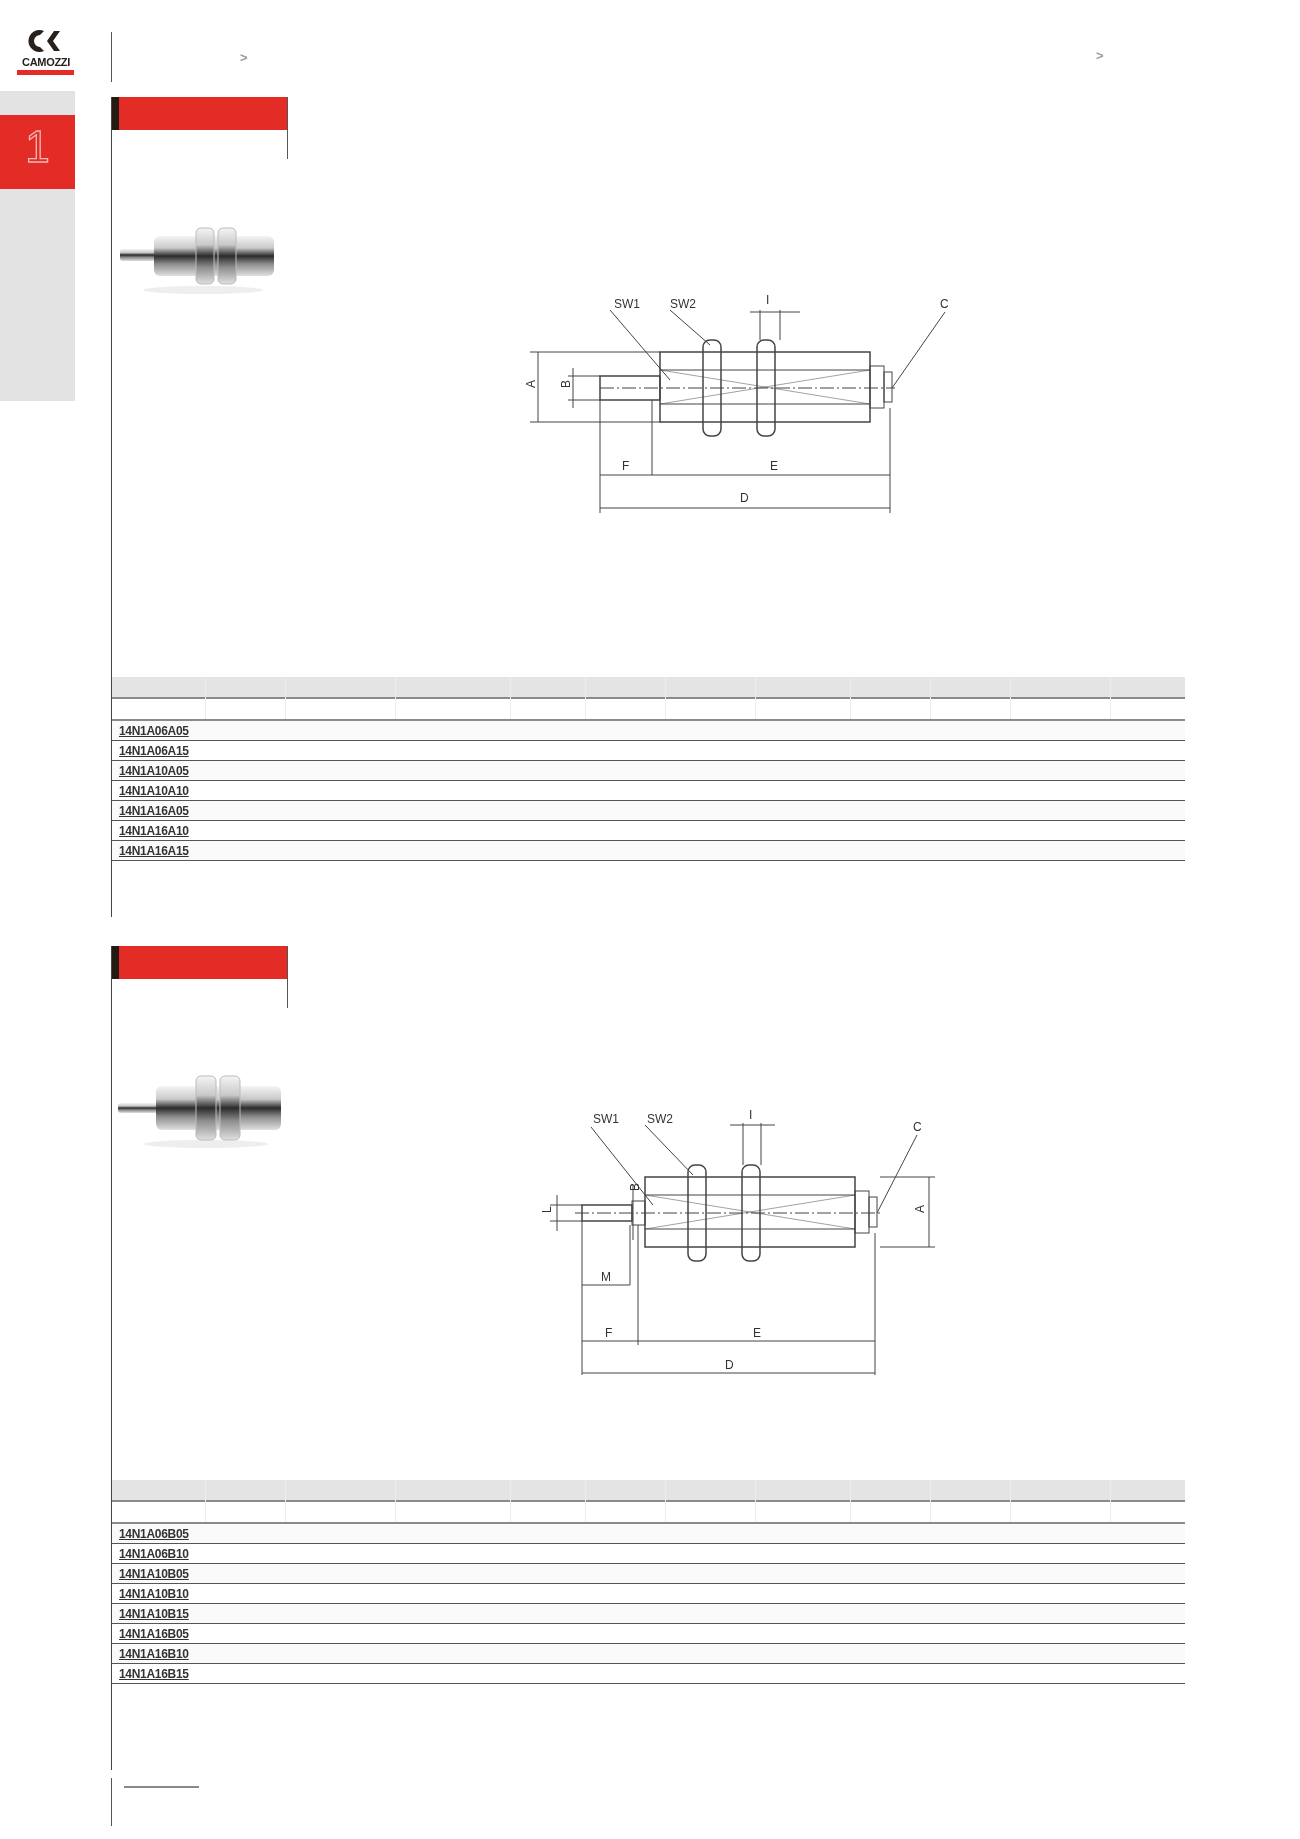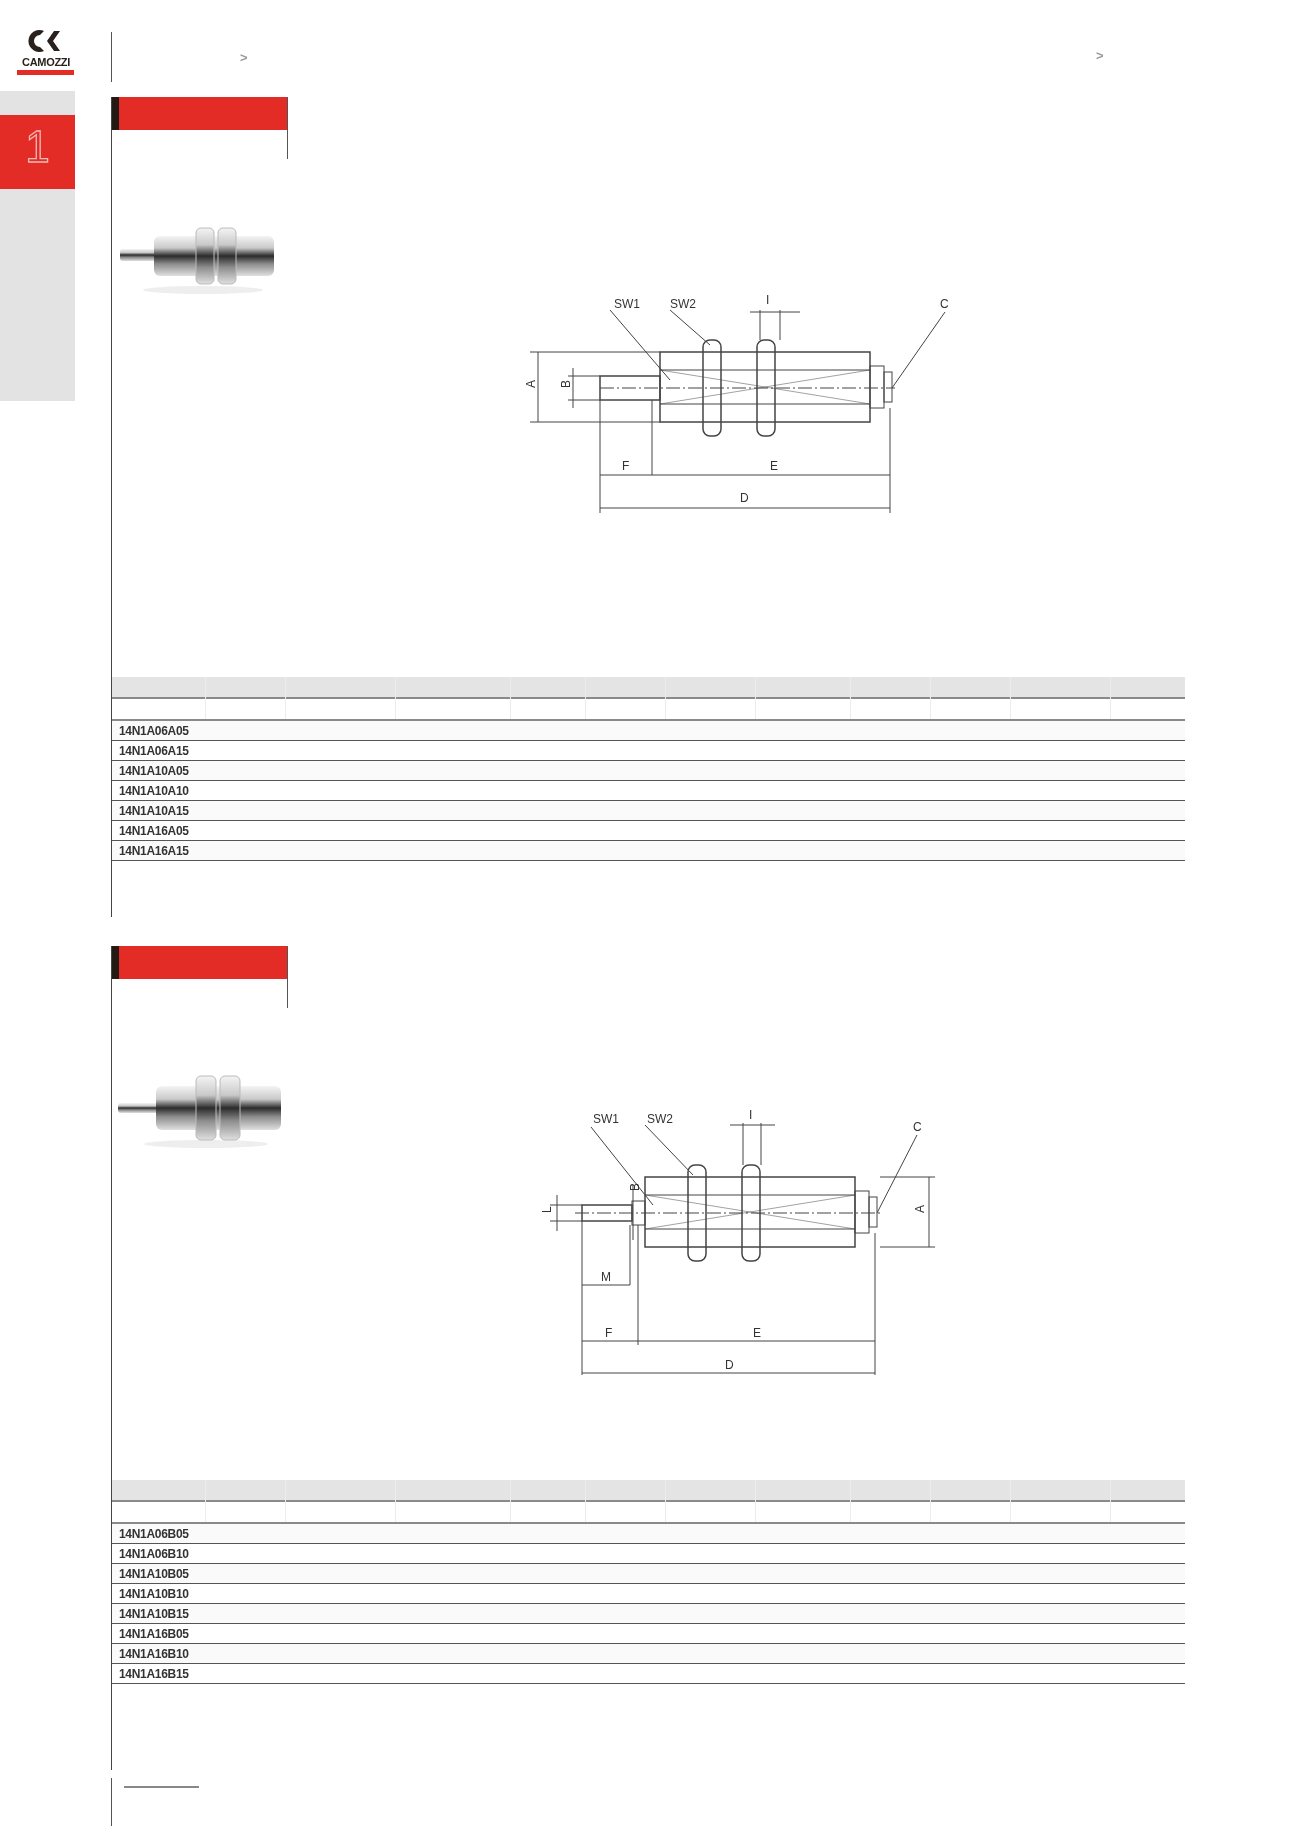--- a/index.html
+++ b/index.html
@@ -25,7 +25,7 @@
   .thead2{height:20px;background:#fff;border-bottom:2px solid #8a8a8a;}
   .trow{height:20px;border-bottom:1.5px solid #555;font-size:12px;font-weight:bold;line-height:21px;padding-left:7px;color:#333;box-sizing:border-box;}
   .trow:nth-child(odd){background:#fafafa;}
-  .trow span{letter-spacing:-0.3px;}
+  .trow span{letter-spacing:-0.3px;text-decoration:underline;}
   .colsep{position:absolute;top:0;width:1px;height:42px;background:#ececec;}
   .photo{position:absolute;}
 </style>

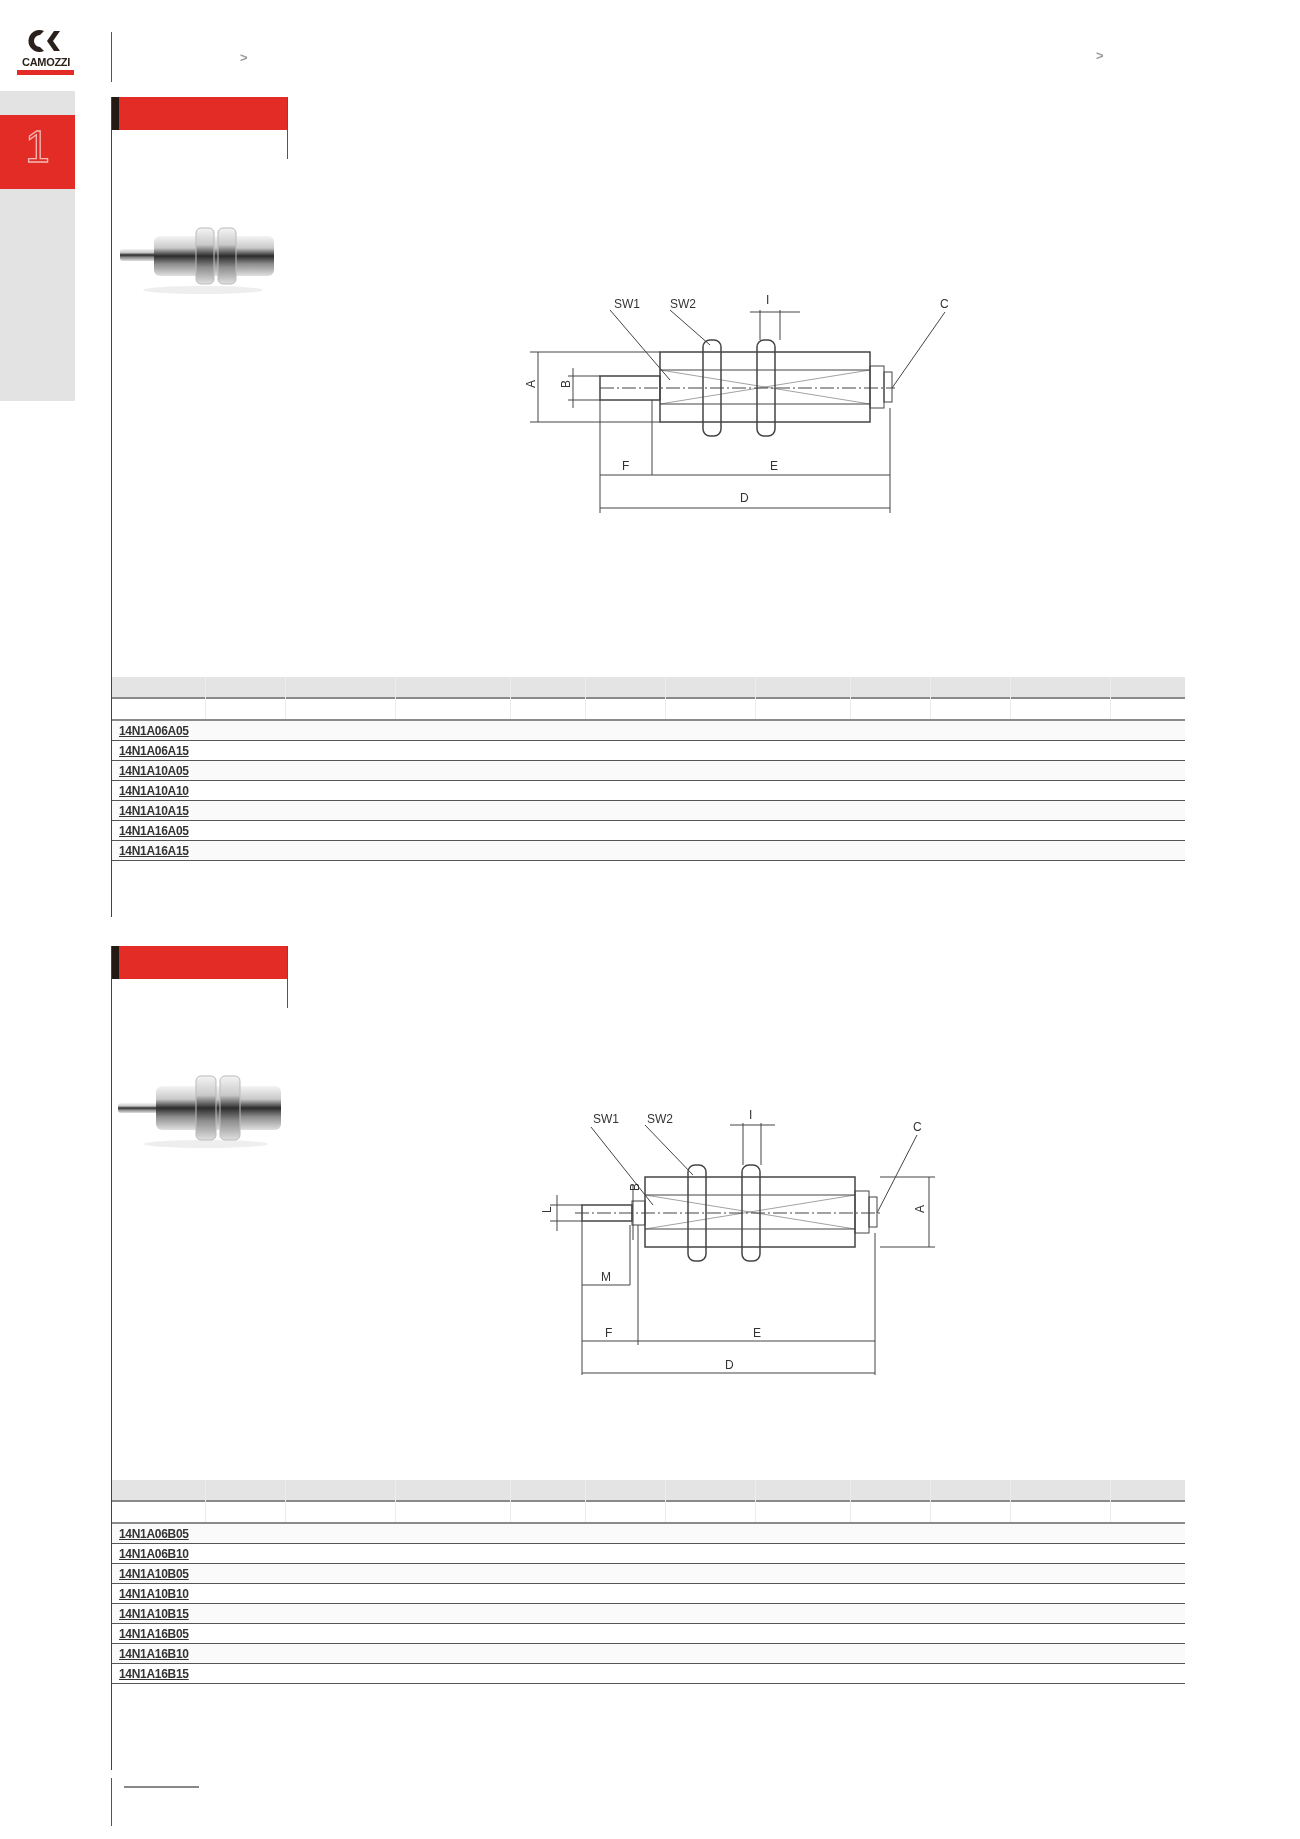--- a/index.html
+++ b/index.html
@@ -137,7 +137,6 @@
     <div class="trow"><span>14N1A06A15</span></div>
     <div class="trow"><span>14N1A10A05</span></div>
     <div class="trow"><span>14N1A10A10</span></div>
-    <div class="trow"><span>14N1A10A15</span></div>
     <div class="trow"><span>14N1A16A05</span></div>
     <div class="trow"><span>14N1A16A15</span></div>
   </div>

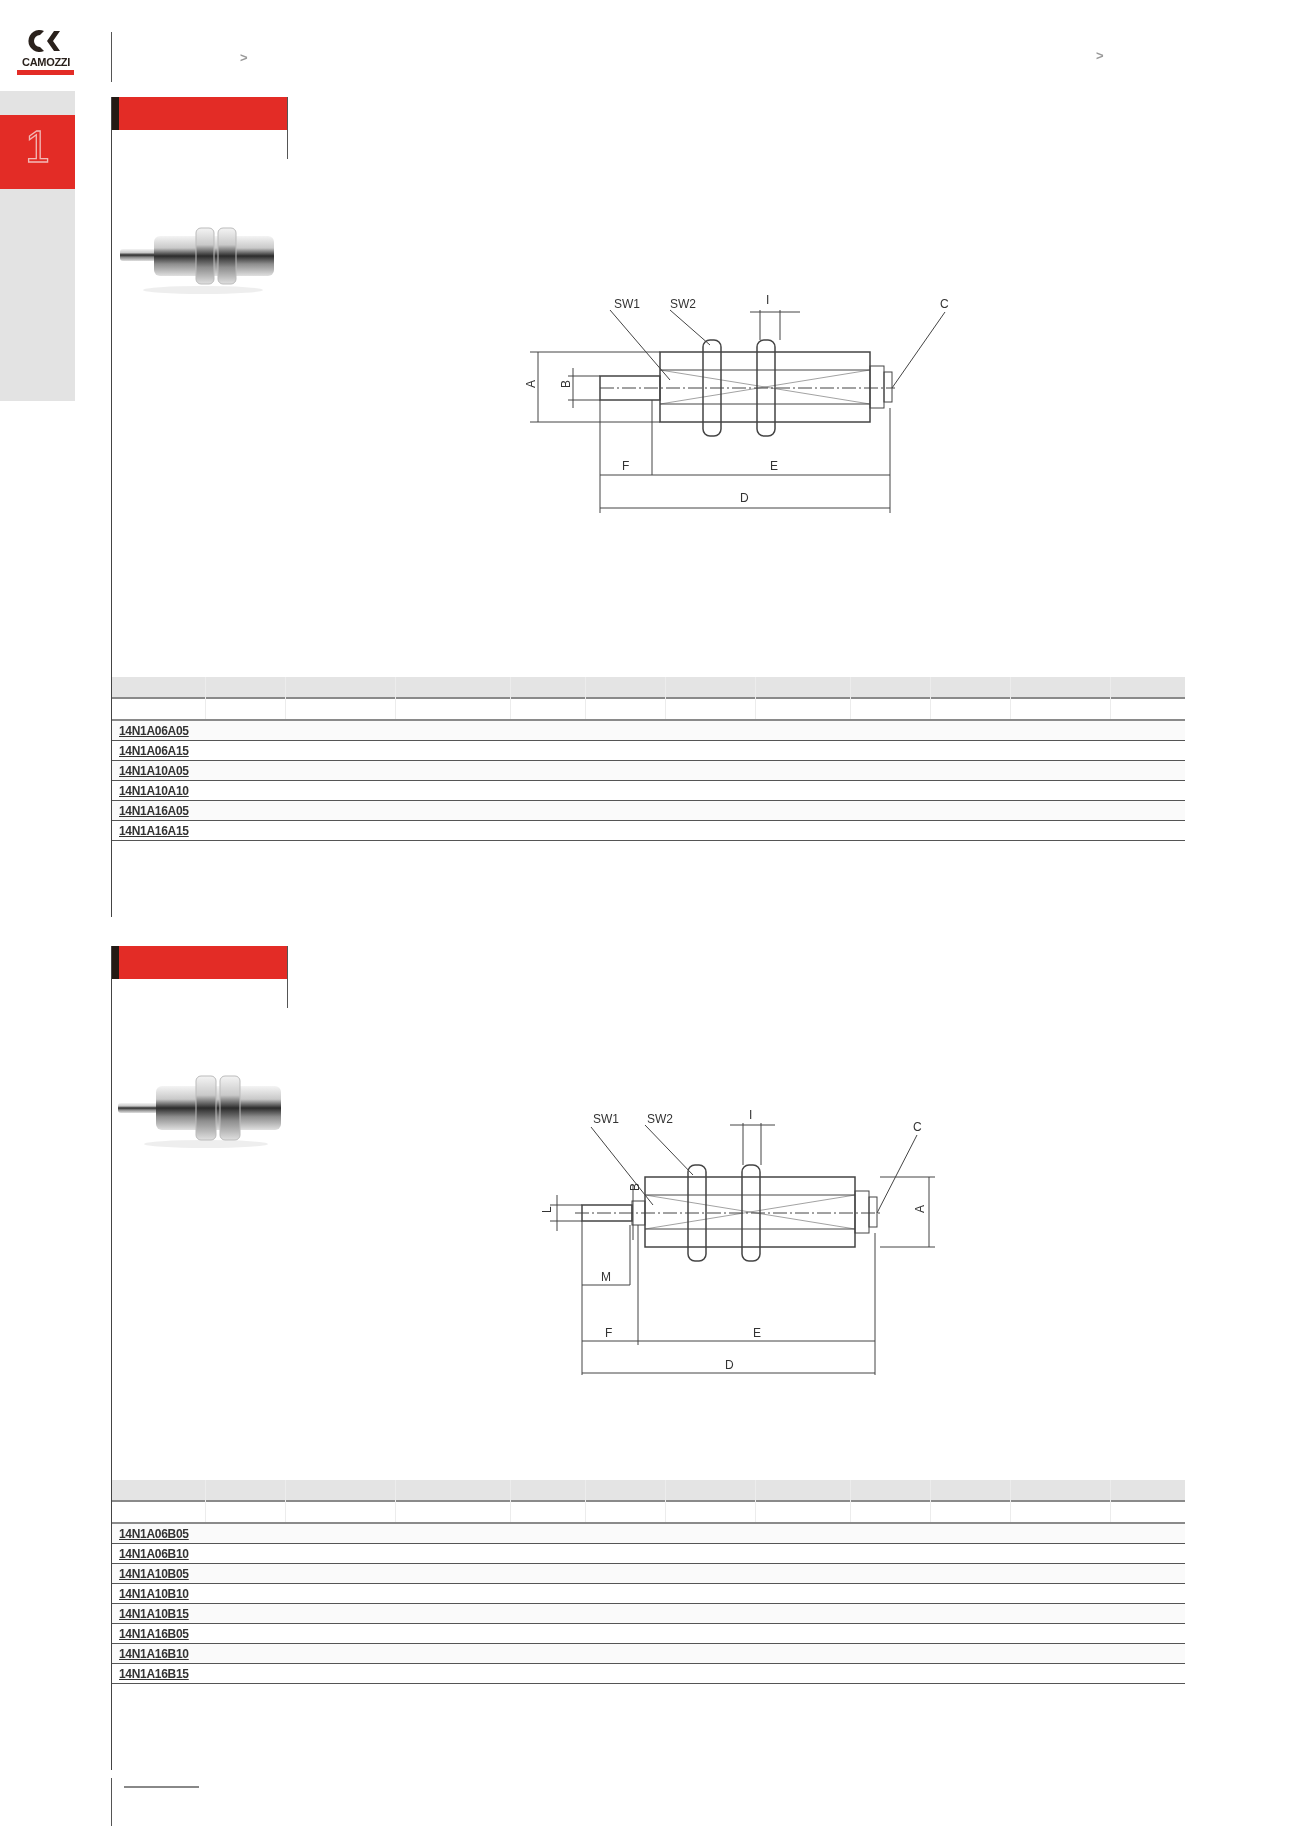--- a/index.html
+++ b/index.html
@@ -138,6 +138,7 @@
     <div class="trow"><span>14N1A10A05</span></div>
     <div class="trow"><span>14N1A10A10</span></div>
     <div class="trow"><span>14N1A16A05</span></div>
+    <div class="trow"><span>14N1A16A10</span></div>
     <div class="trow"><span>14N1A16A15</span></div>
   </div>
 </div>

